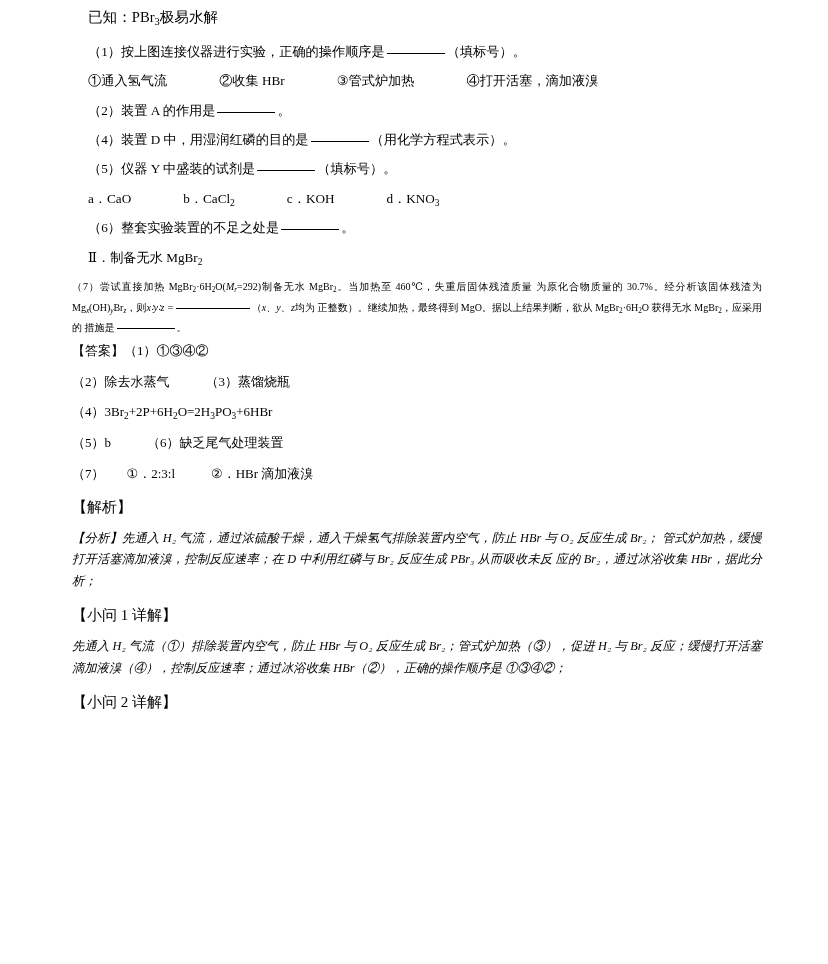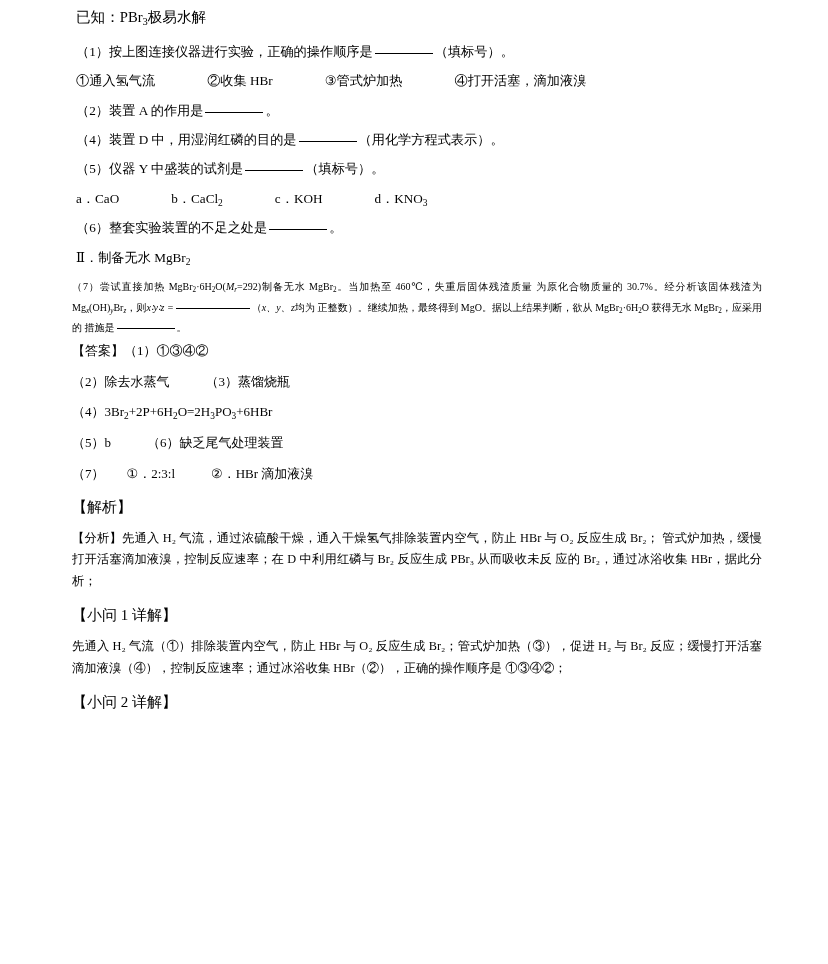--- a/index.html
+++ b/index.html
@@ -30,7 +30,7 @@
   .line {
     font-size: 13.2px;
     line-height: 1.55;
-    margin: 0 0 9px 4px;
+    margin: 0 0 9px 16px;
     white-space: normal;
   }
   .big {

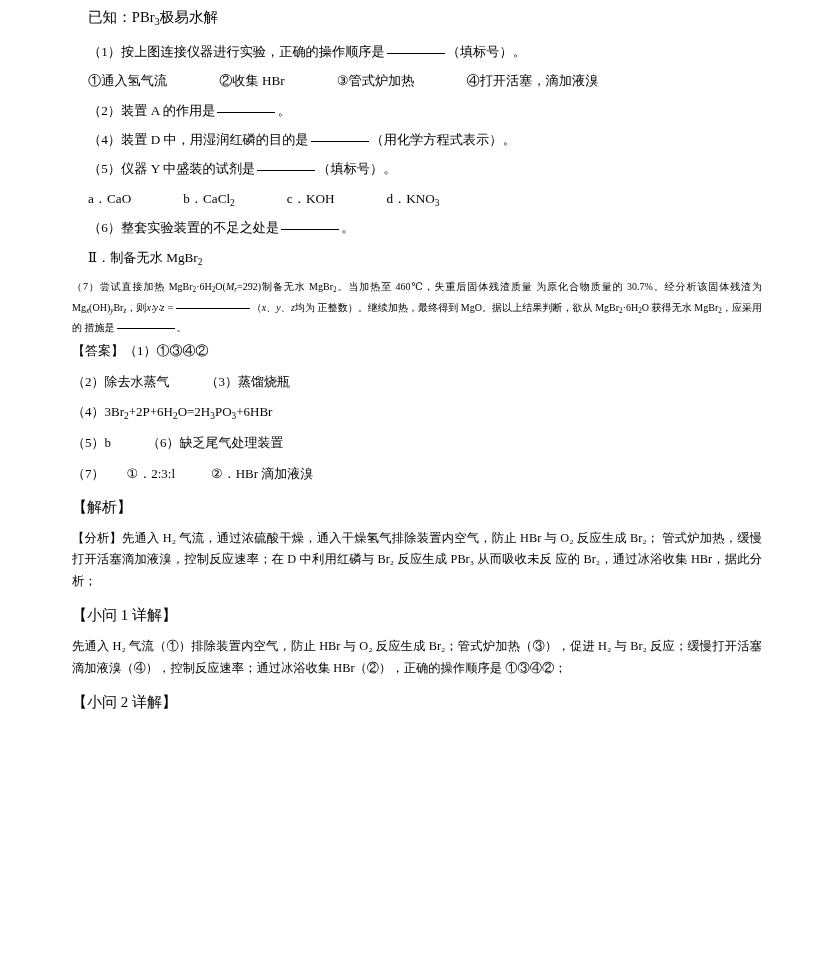--- a/index.html
+++ b/index.html
@@ -53,6 +53,7 @@
     line-height: 1.75;
     margin: 1px 0 11px 0;
     text-align: justify;
+    font-style: italic;
   }
   .hdr {
     font-size: 15px;

